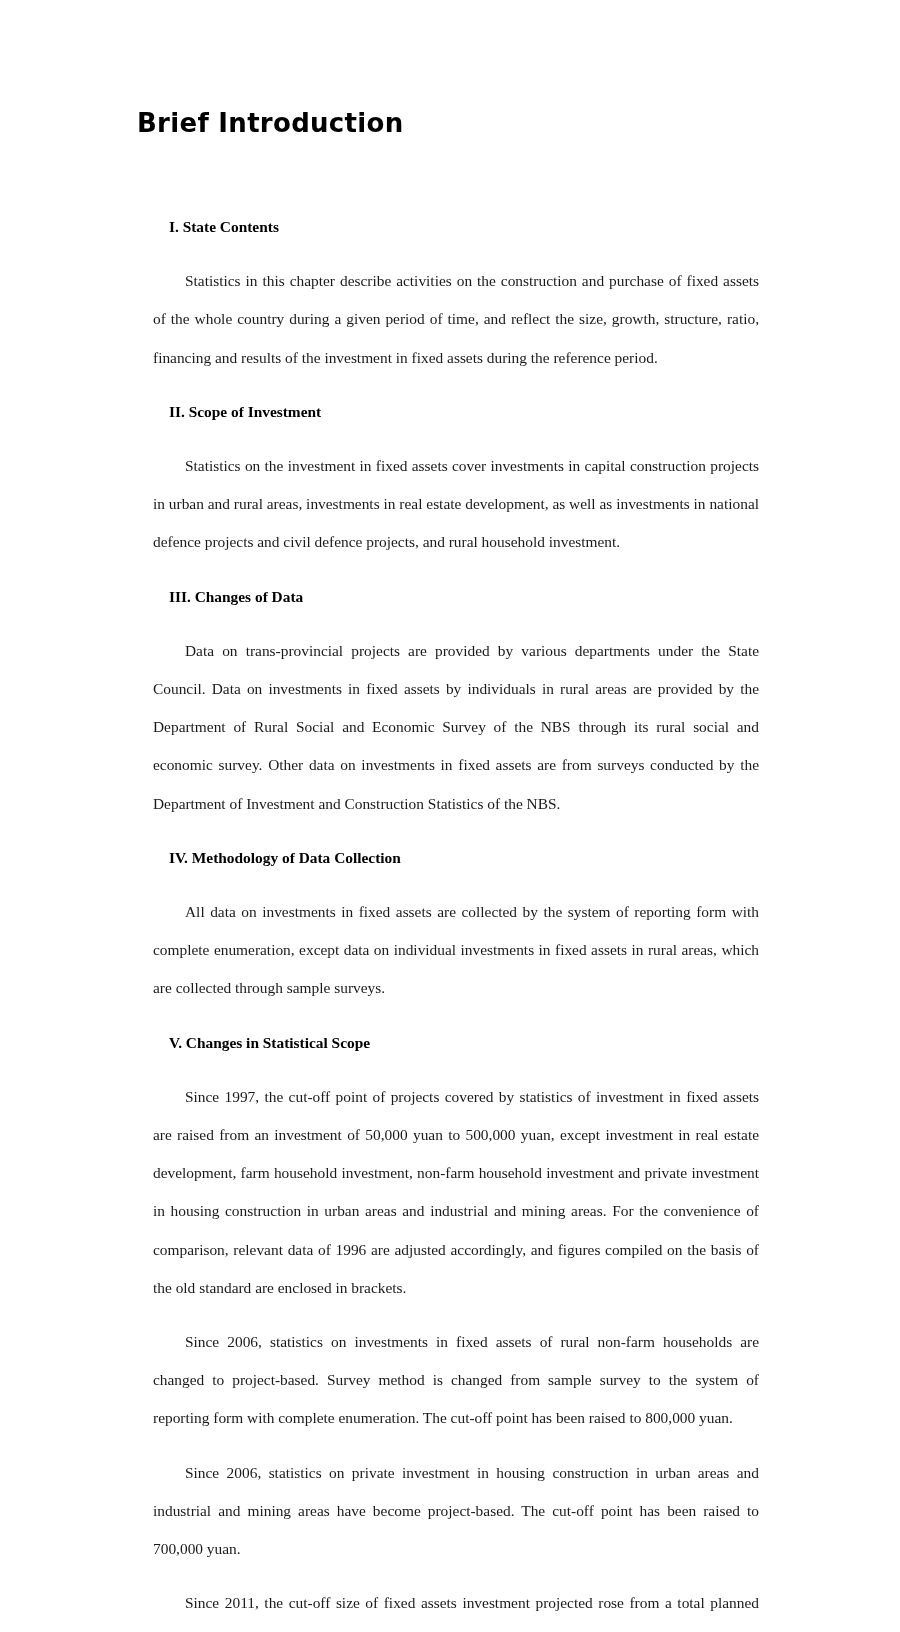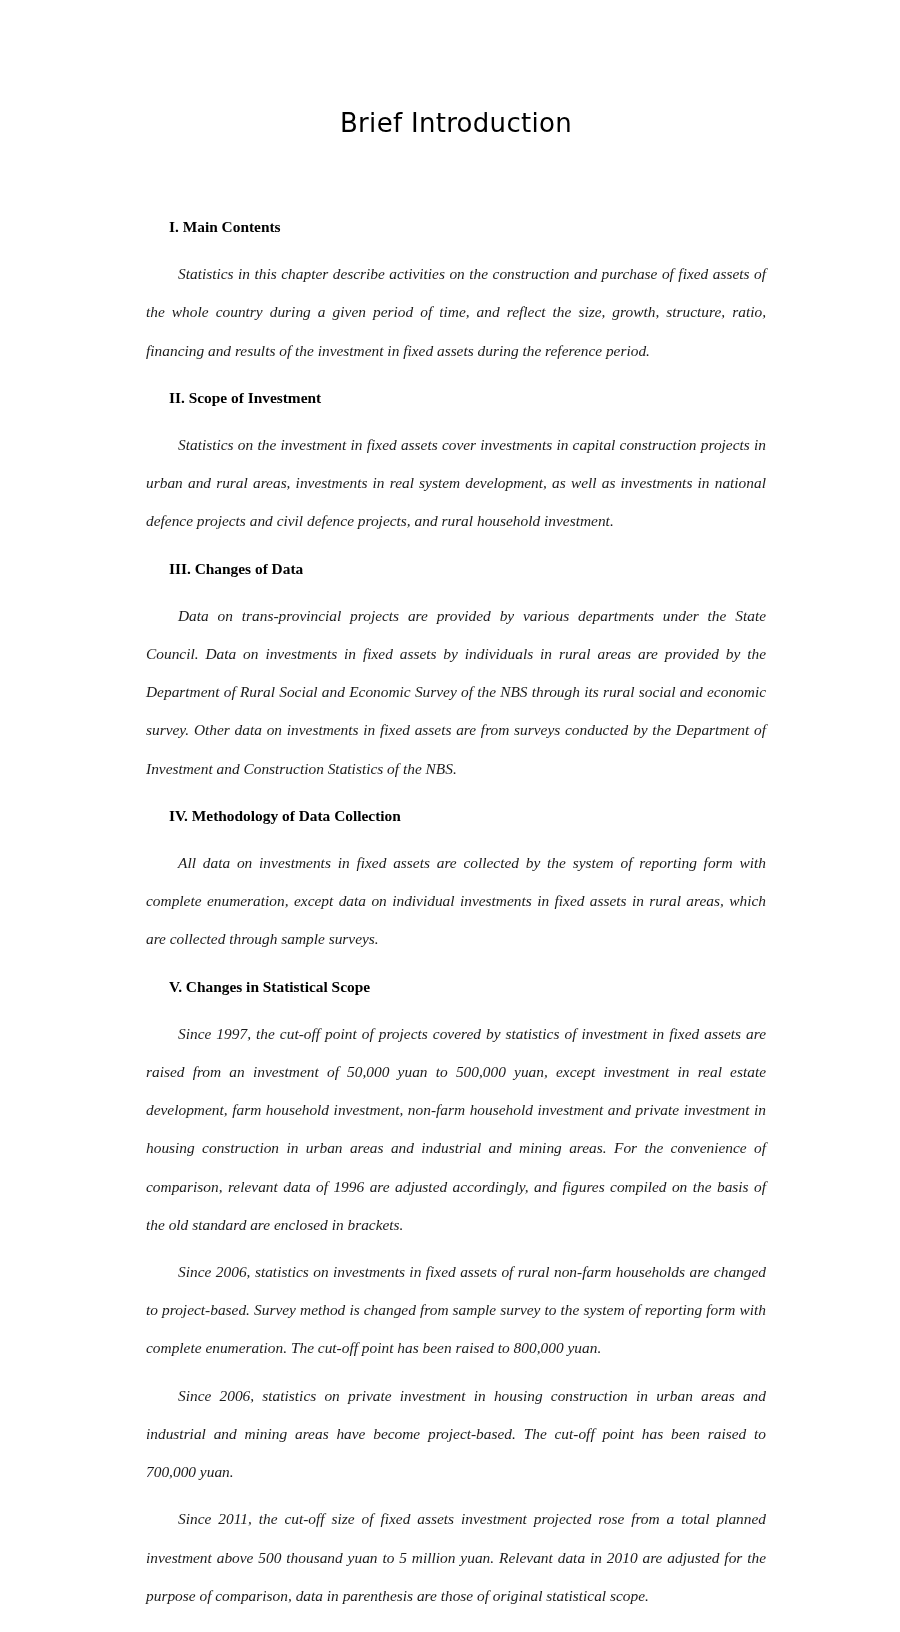--- a/index.html
+++ b/index.html
@@ -25,9 +25,9 @@
       left: 0;
       top: 108px;
       width: 638px;
-      text-align: center;
+      text-align: left;
       font-family: "DejaVu Sans", sans-serif;
-      font-weight: normal;
+      font-weight: bold;
       font-size: 26px;
       letter-spacing: 0.3px;
       margin: 0;

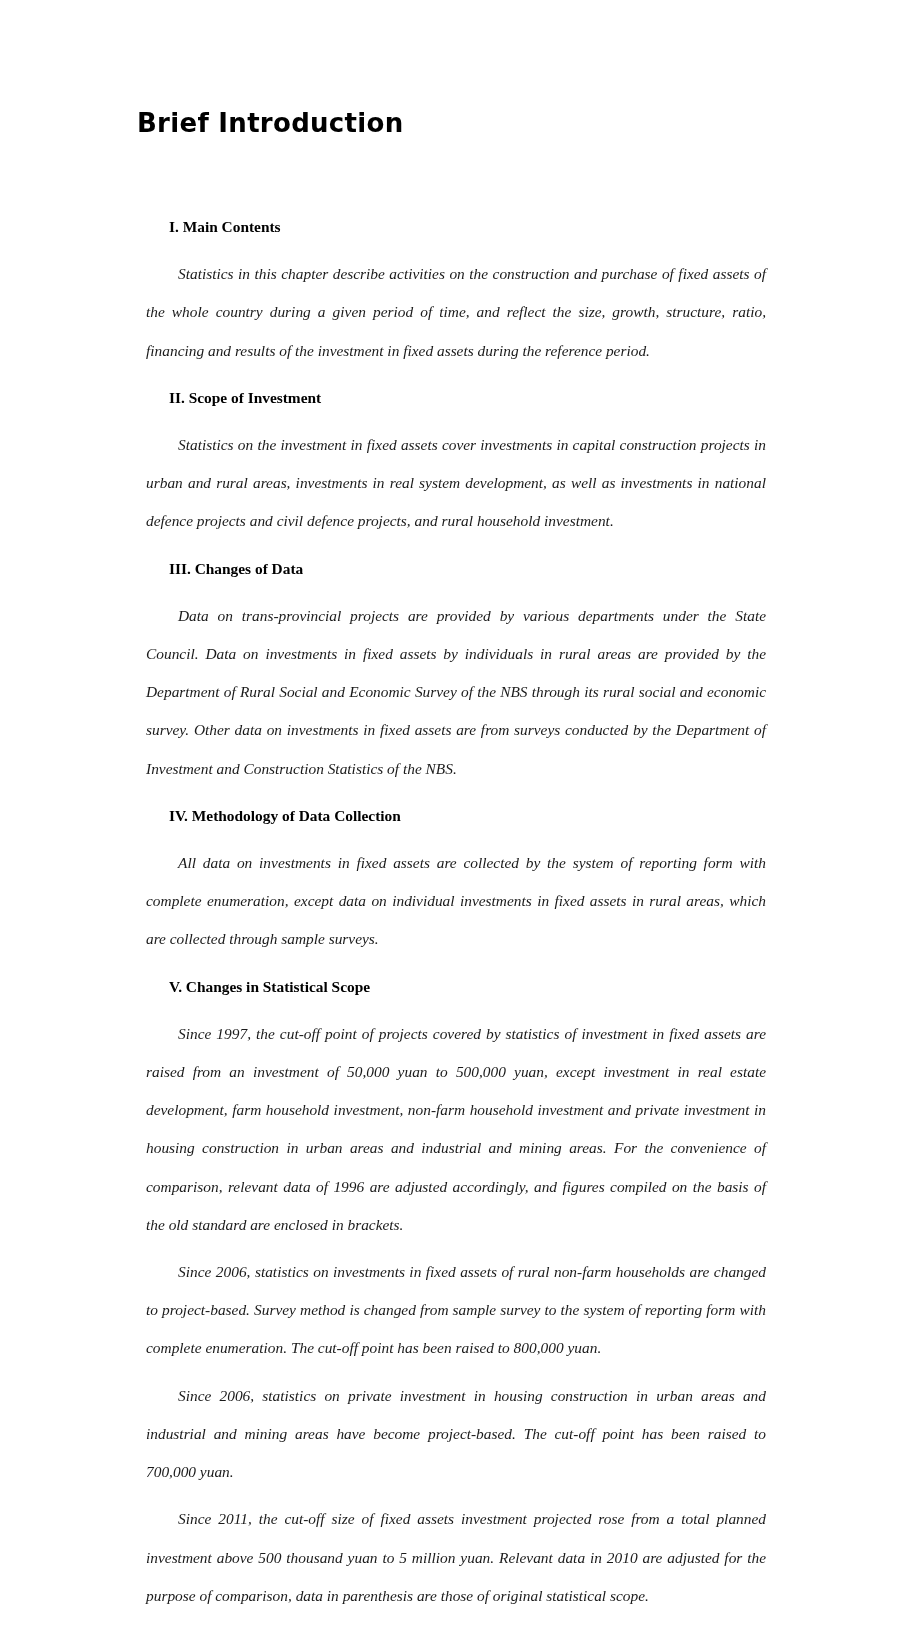--- a/index.html
+++ b/index.html
@@ -65,7 +65,7 @@
   <div class="content">
 
     <section>
-      <p class="heading">I. Main Contents</p>
+      <p class="heading">I. State Contents</p>
       <p class="para">Statistics in this chapter describe activities on the construction and purchase of fixed assets of the whole country during a given period of time, and reflect the size, growth, structure, ratio, financing and results of the investment in fixed assets during the reference period.</p>
     </section>
 

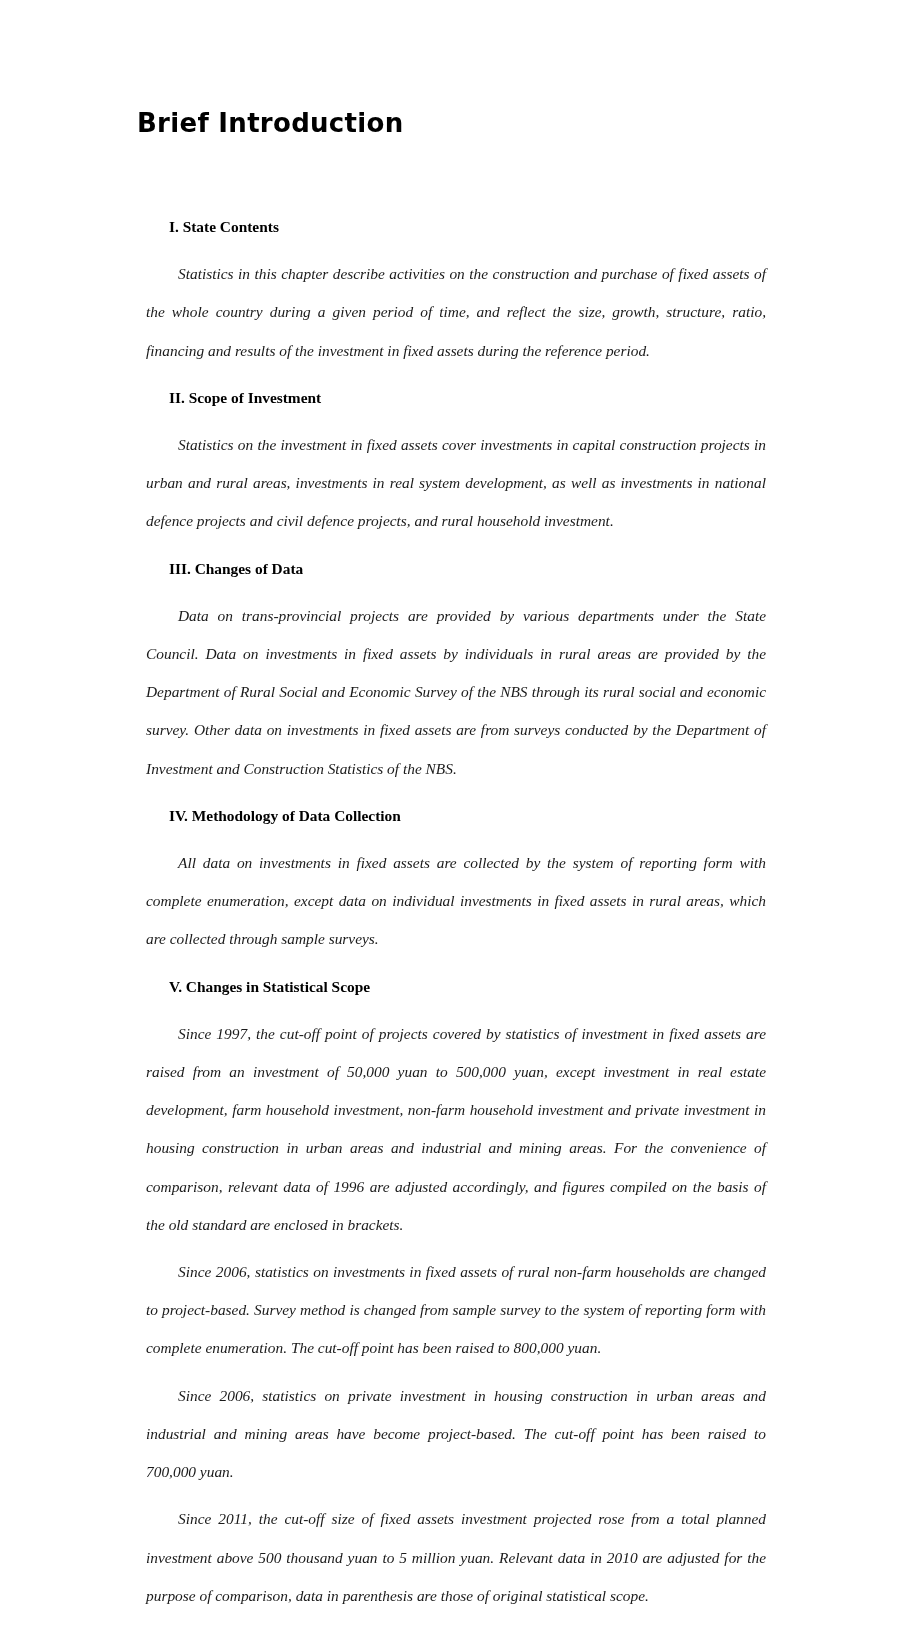--- a/index.html
+++ b/index.html
@@ -52,8 +52,7 @@
     .para {
       text-align: justify;
       text-indent: 32px;
-      margin: 9px;
-      font-style: italic;
+      margin: 16px;
     }
   </style>
 </head>

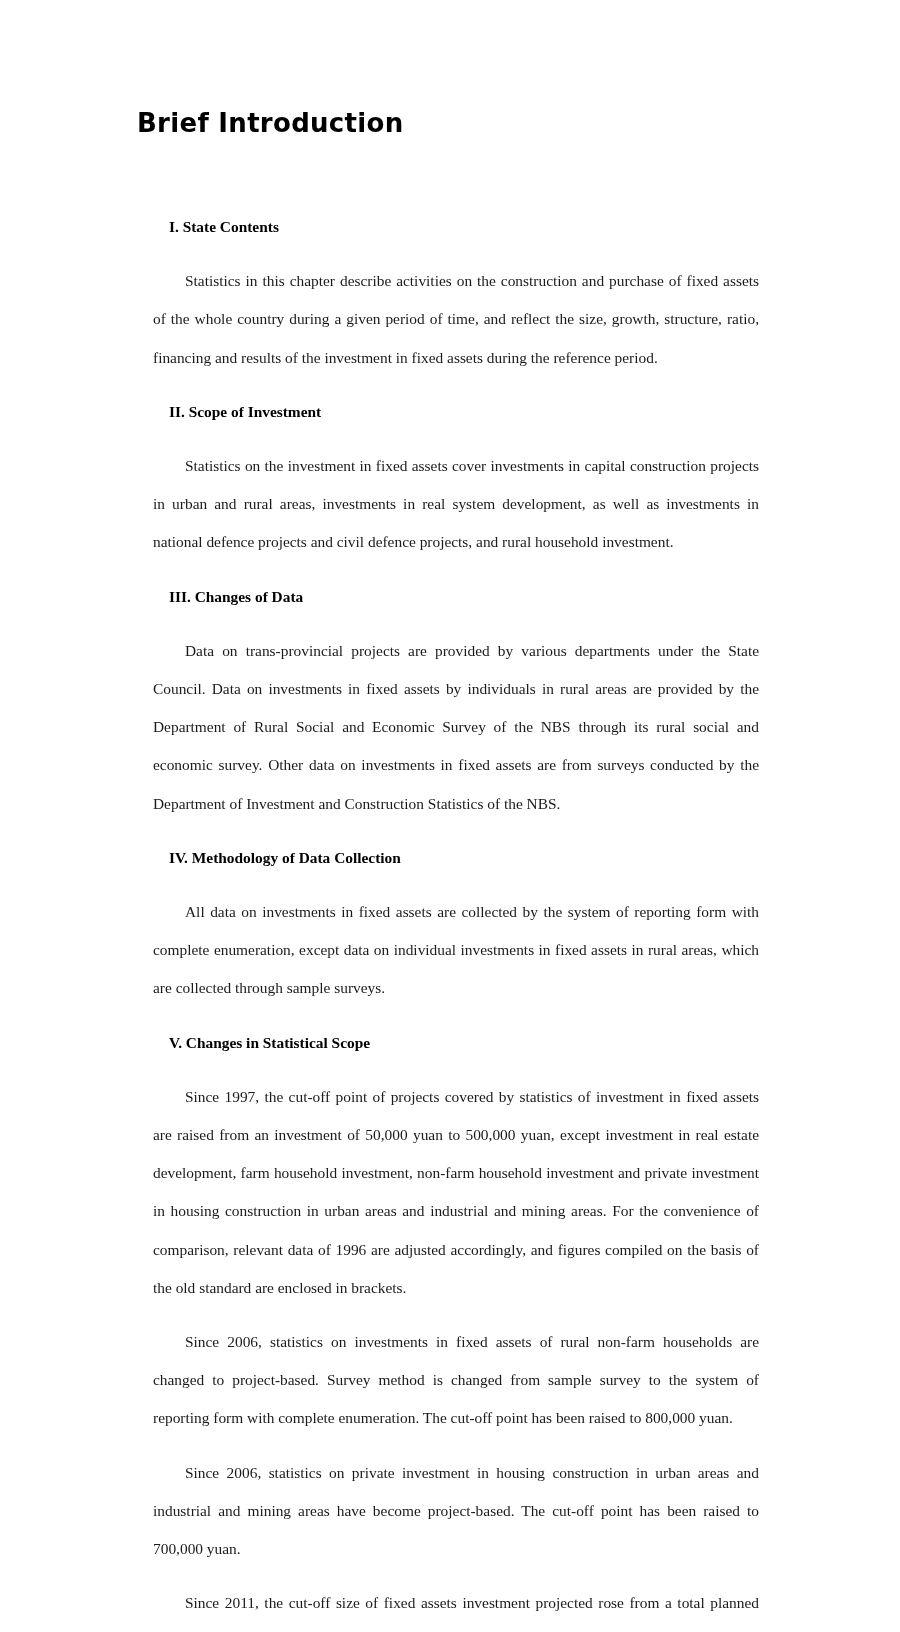--- a/index.html
+++ b/index.html
@@ -70,7 +70,7 @@
 
     <section>
       <p class="heading">II. Scope of Investment</p>
-      <p class="para">Statistics on the investment in fixed assets cover investments in capital construction projects in urban and rural areas, investments in real system development, as well as investments in national defence projects and civil defence projects, and rural household investment.</p>
+      <p class="para">Statistics on the investment in fixed assets cover investments in capital construction projects in urban and rural areas, investments in real estate development, as well as investments in national defence projects and civil defence projects, and rural household investment.</p>
     </section>
 
     <section>

